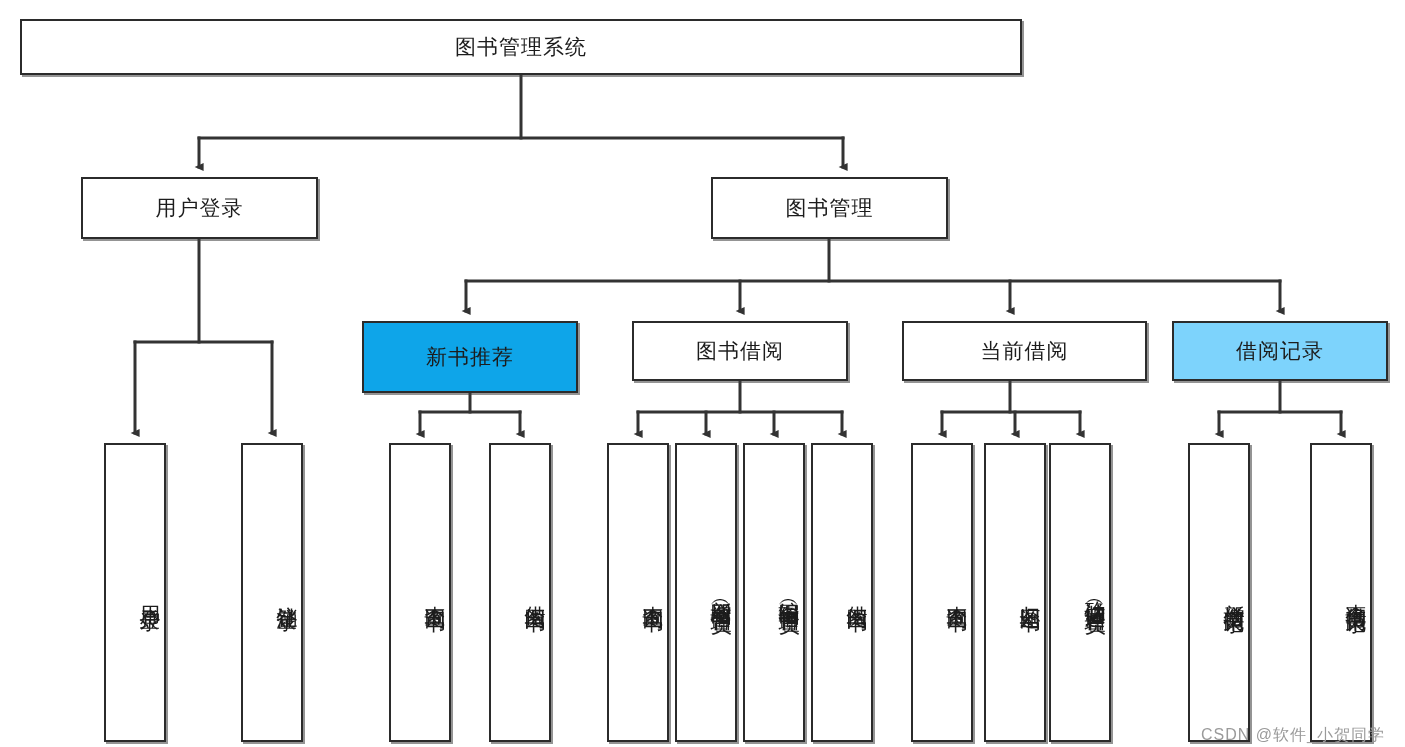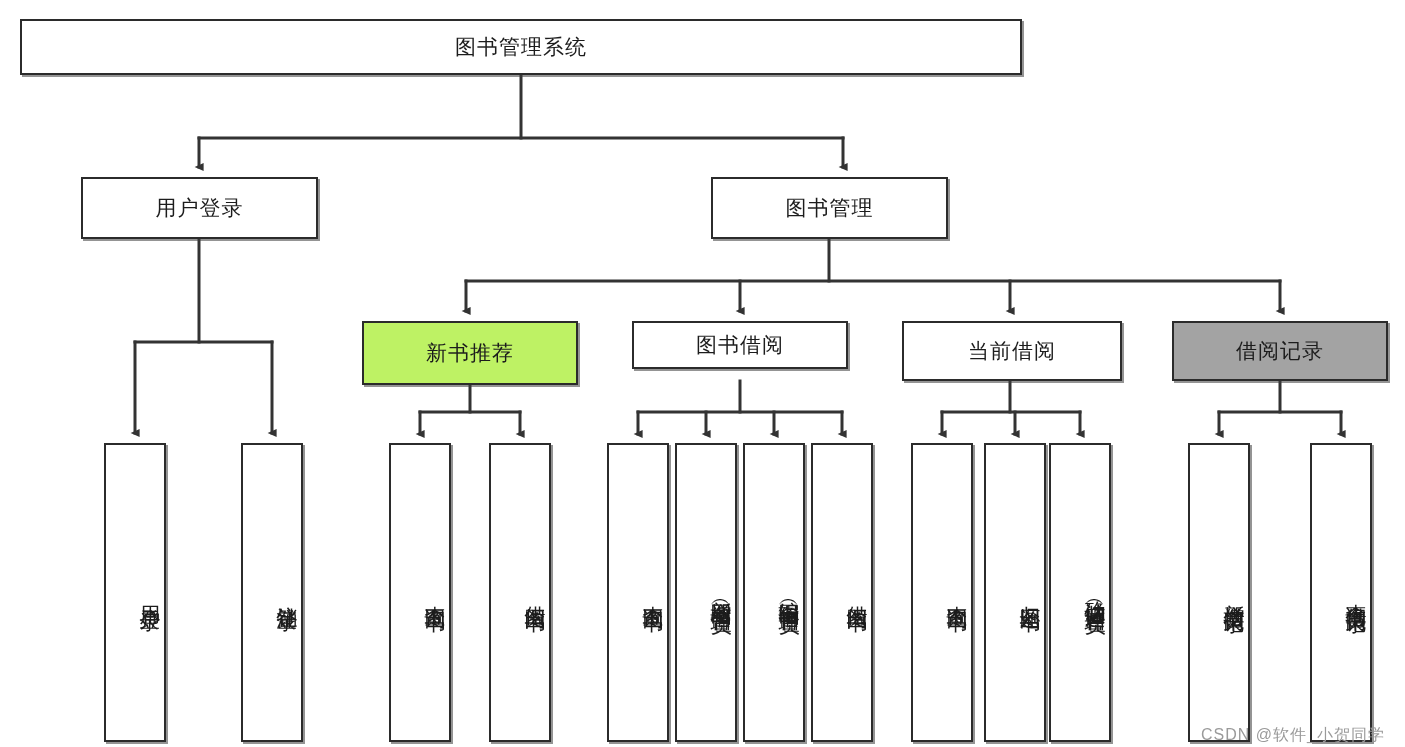--- a/index.html
+++ b/index.html
@@ -132,7 +132,7 @@
     <span>图书管理</span>
   </div>
 
-  <div class="node horiz" style="left: 362px; top: 314px; width: 216px; height: 64px; border-color: rgb(43, 43, 43); background: #bef264;">
+  <div class="node horiz" style="left: 362px; top: 314px; width: 216px; height: 72px; border-color: rgb(43, 43, 43); background: #0ea5e9;">
     <span>新书推荐</span>
   </div>
   <div class="node horiz" style="left: 632px; top: 314px; width: 216px; height: 48px; border-color: rgb(43, 43, 43); background: rgb(255, 255, 255);">

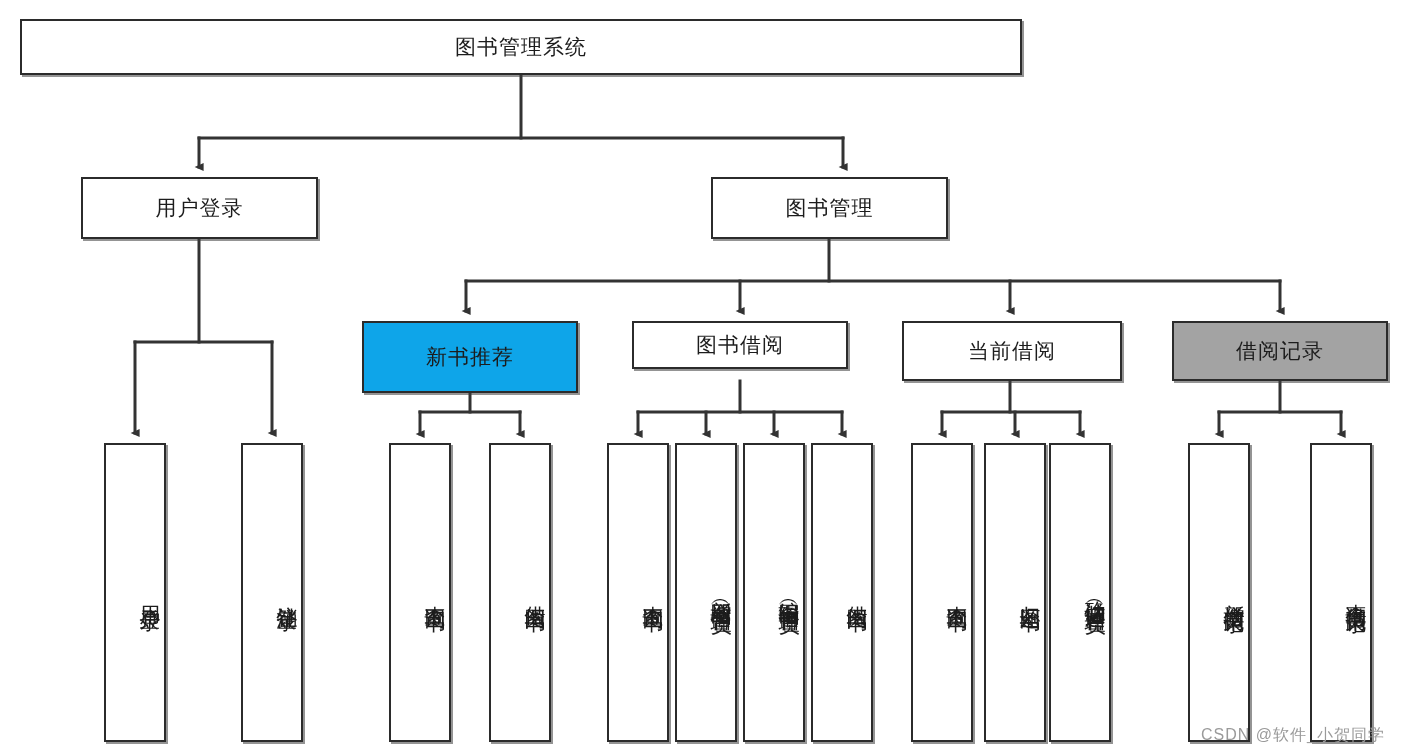--- a/index.html
+++ b/index.html
@@ -135,7 +135,7 @@
   <div class="node horiz" style="left: 362px; top: 314px; width: 216px; height: 72px; border-color: rgb(43, 43, 43); background: #0ea5e9;">
     <span>新书推荐</span>
   </div>
-  <div class="node horiz" style="left: 632px; top: 314px; width: 216px; height: 48px; border-color: rgb(43, 43, 43); background: rgb(255, 255, 255);">
+  <div class="node horiz" style="left: 632px; top: 314px; width: 216px; height: 60px; border-color: rgb(43, 43, 43); background: rgb(255, 255, 255);">
     <span>图书借阅</span>
   </div>
   <div class="node horiz" style="left: 902px; top: 314px; width: 220px; height: 60px; border-color: rgb(43, 43, 43); background: rgb(255, 255, 255);">

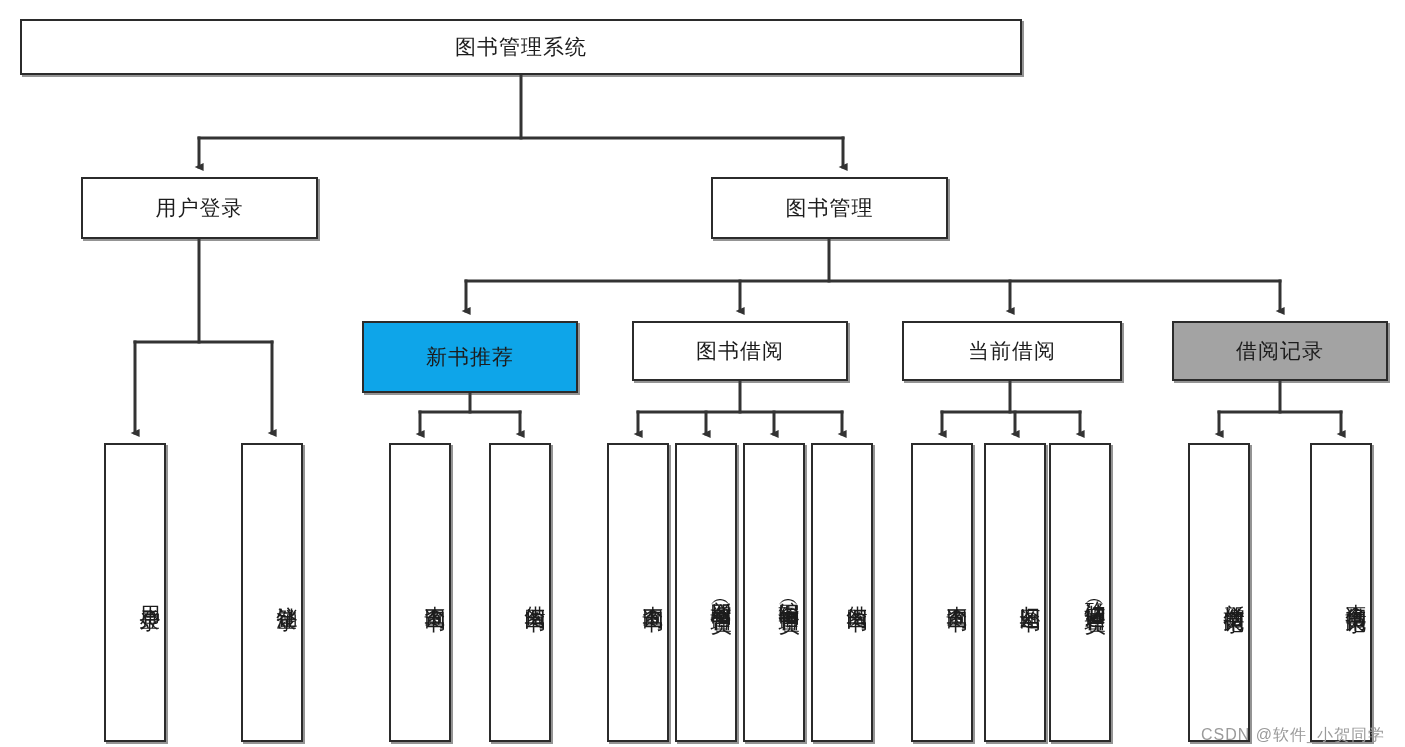--- a/index.html
+++ b/index.html
@@ -138,7 +138,7 @@
   <div class="node horiz" style="left: 632px; top: 314px; width: 216px; height: 60px; border-color: rgb(43, 43, 43); background: rgb(255, 255, 255);">
     <span>图书借阅</span>
   </div>
-  <div class="node horiz" style="left: 902px; top: 314px; width: 220px; height: 60px; border-color: rgb(43, 43, 43); background: rgb(255, 255, 255);">
+  <div class="node horiz" style="left: 902px; top: 314px; width: 245px; height: 60px; border-color: rgb(43, 43, 43); background: rgb(255, 255, 255);">
     <span>当前借阅</span>
   </div>
   <div class="node horiz" style="left: 1172px; top: 314px; width: 216px; height: 60px; border-color: rgb(43, 43, 43); background: #a3a3a3;">

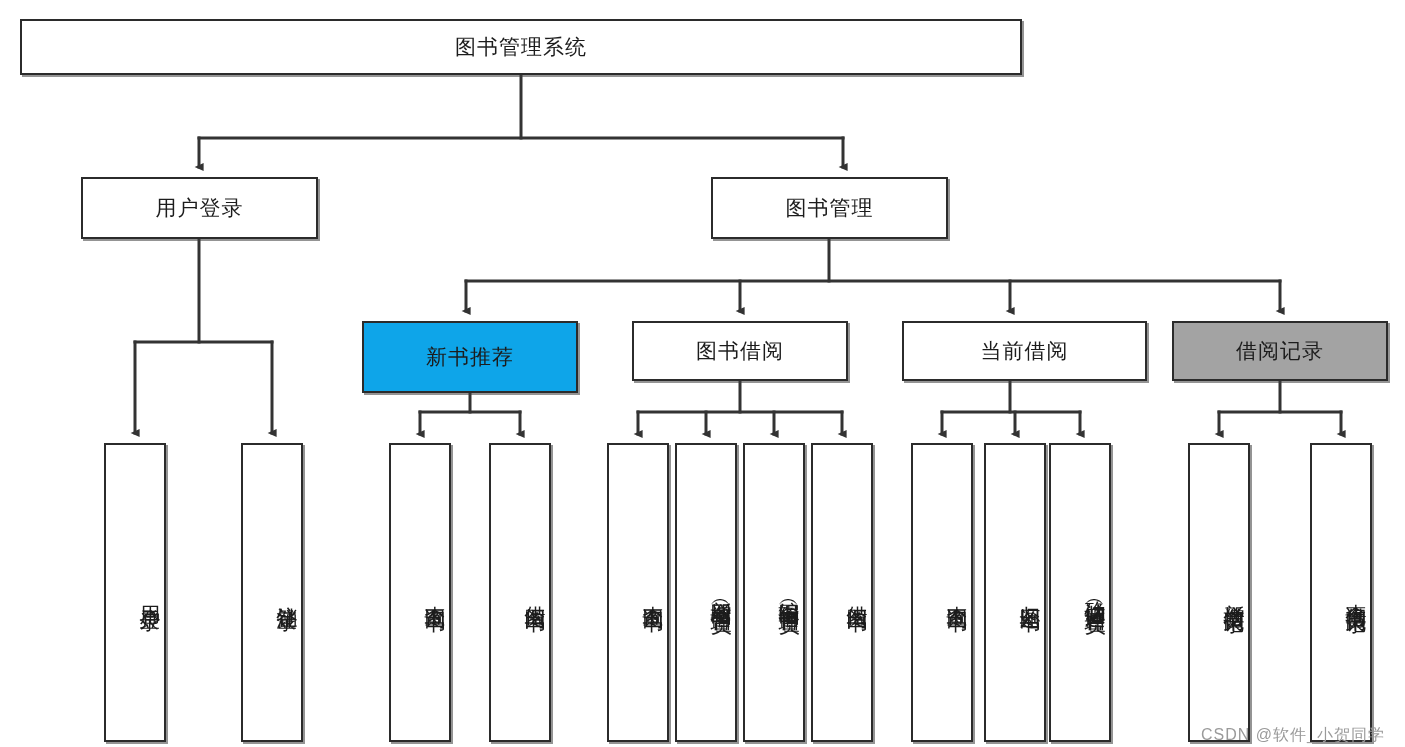--- a/index.html
+++ b/index.html
@@ -141,7 +141,7 @@
   <div class="node horiz" style="left: 902px; top: 314px; width: 245px; height: 60px; border-color: rgb(43, 43, 43); background: rgb(255, 255, 255);">
     <span>当前借阅</span>
   </div>
-  <div class="node horiz" style="left: 1172px; top: 314px; width: 216px; height: 60px; border-color: rgb(43, 43, 43); background: #a3a3a3;">
+  <div class="node horiz" style="left: 1172px; top: 314px; width: 216px; height: 60px; border-color: rgb(43, 43, 43); background: #7dd3fc;">
     <span>借阅记录</span>
   </div>
 

